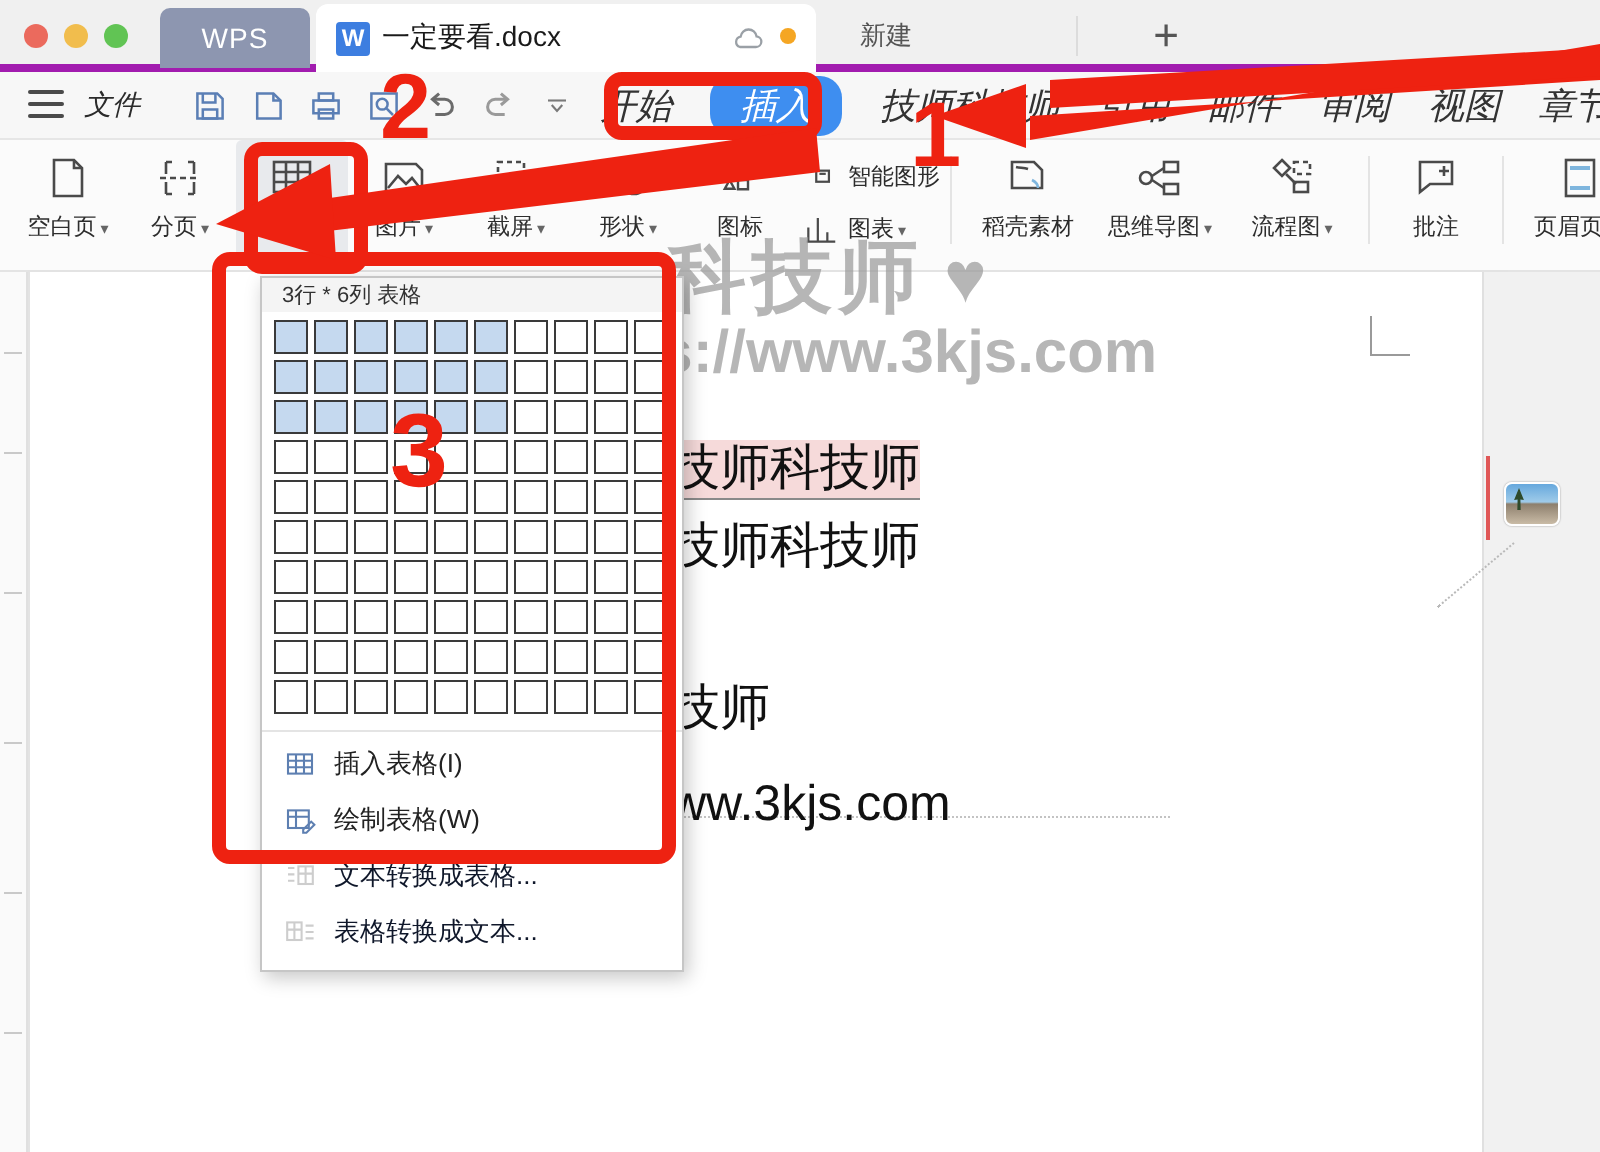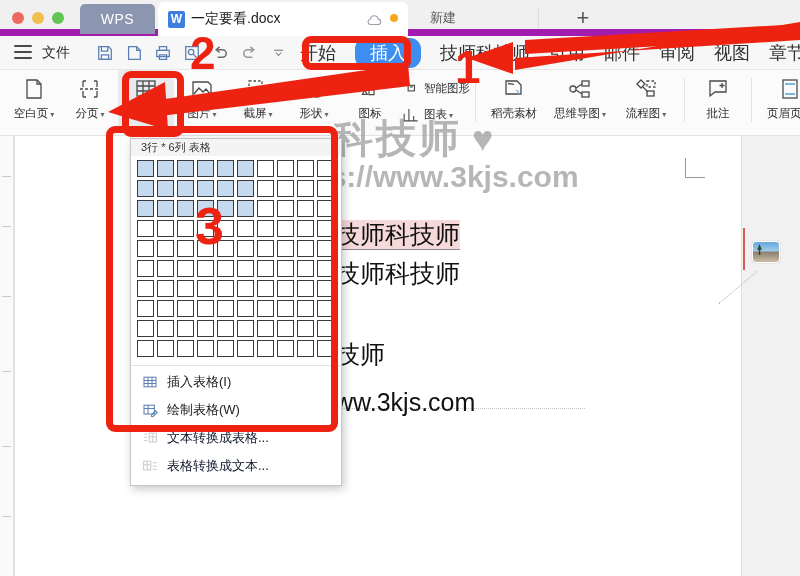--- a/index.html
+++ b/index.html
@@ -21,7 +21,7 @@
     position: absolute; left: 0; top: 0;
     width: 800px; height: 36px;
     background: #f0f0f0;
-    border-bottom: 7px solid #a21caf;
+    border-bottom: 4px solid #a21caf;
   }
   .traffic {
     position: absolute; left: 12px; top: 12px;

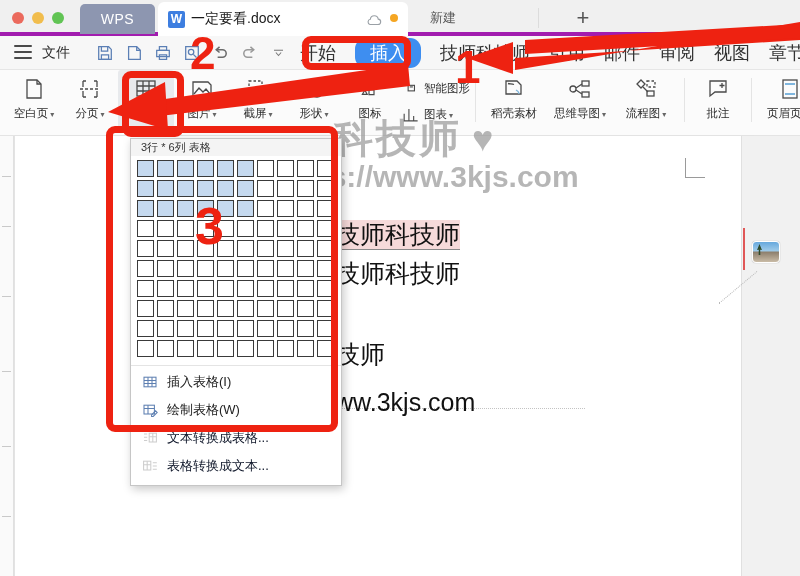--- a/index.html
+++ b/index.html
@@ -97,6 +97,7 @@
     width: 800px; height: 34px;
     background: #f7f7f7;
     border-bottom: 1px solid #e6e6e6;
+    font-style: italic;
   }
   .hamburger {
     position: absolute; left: 14px; top: 9px;

